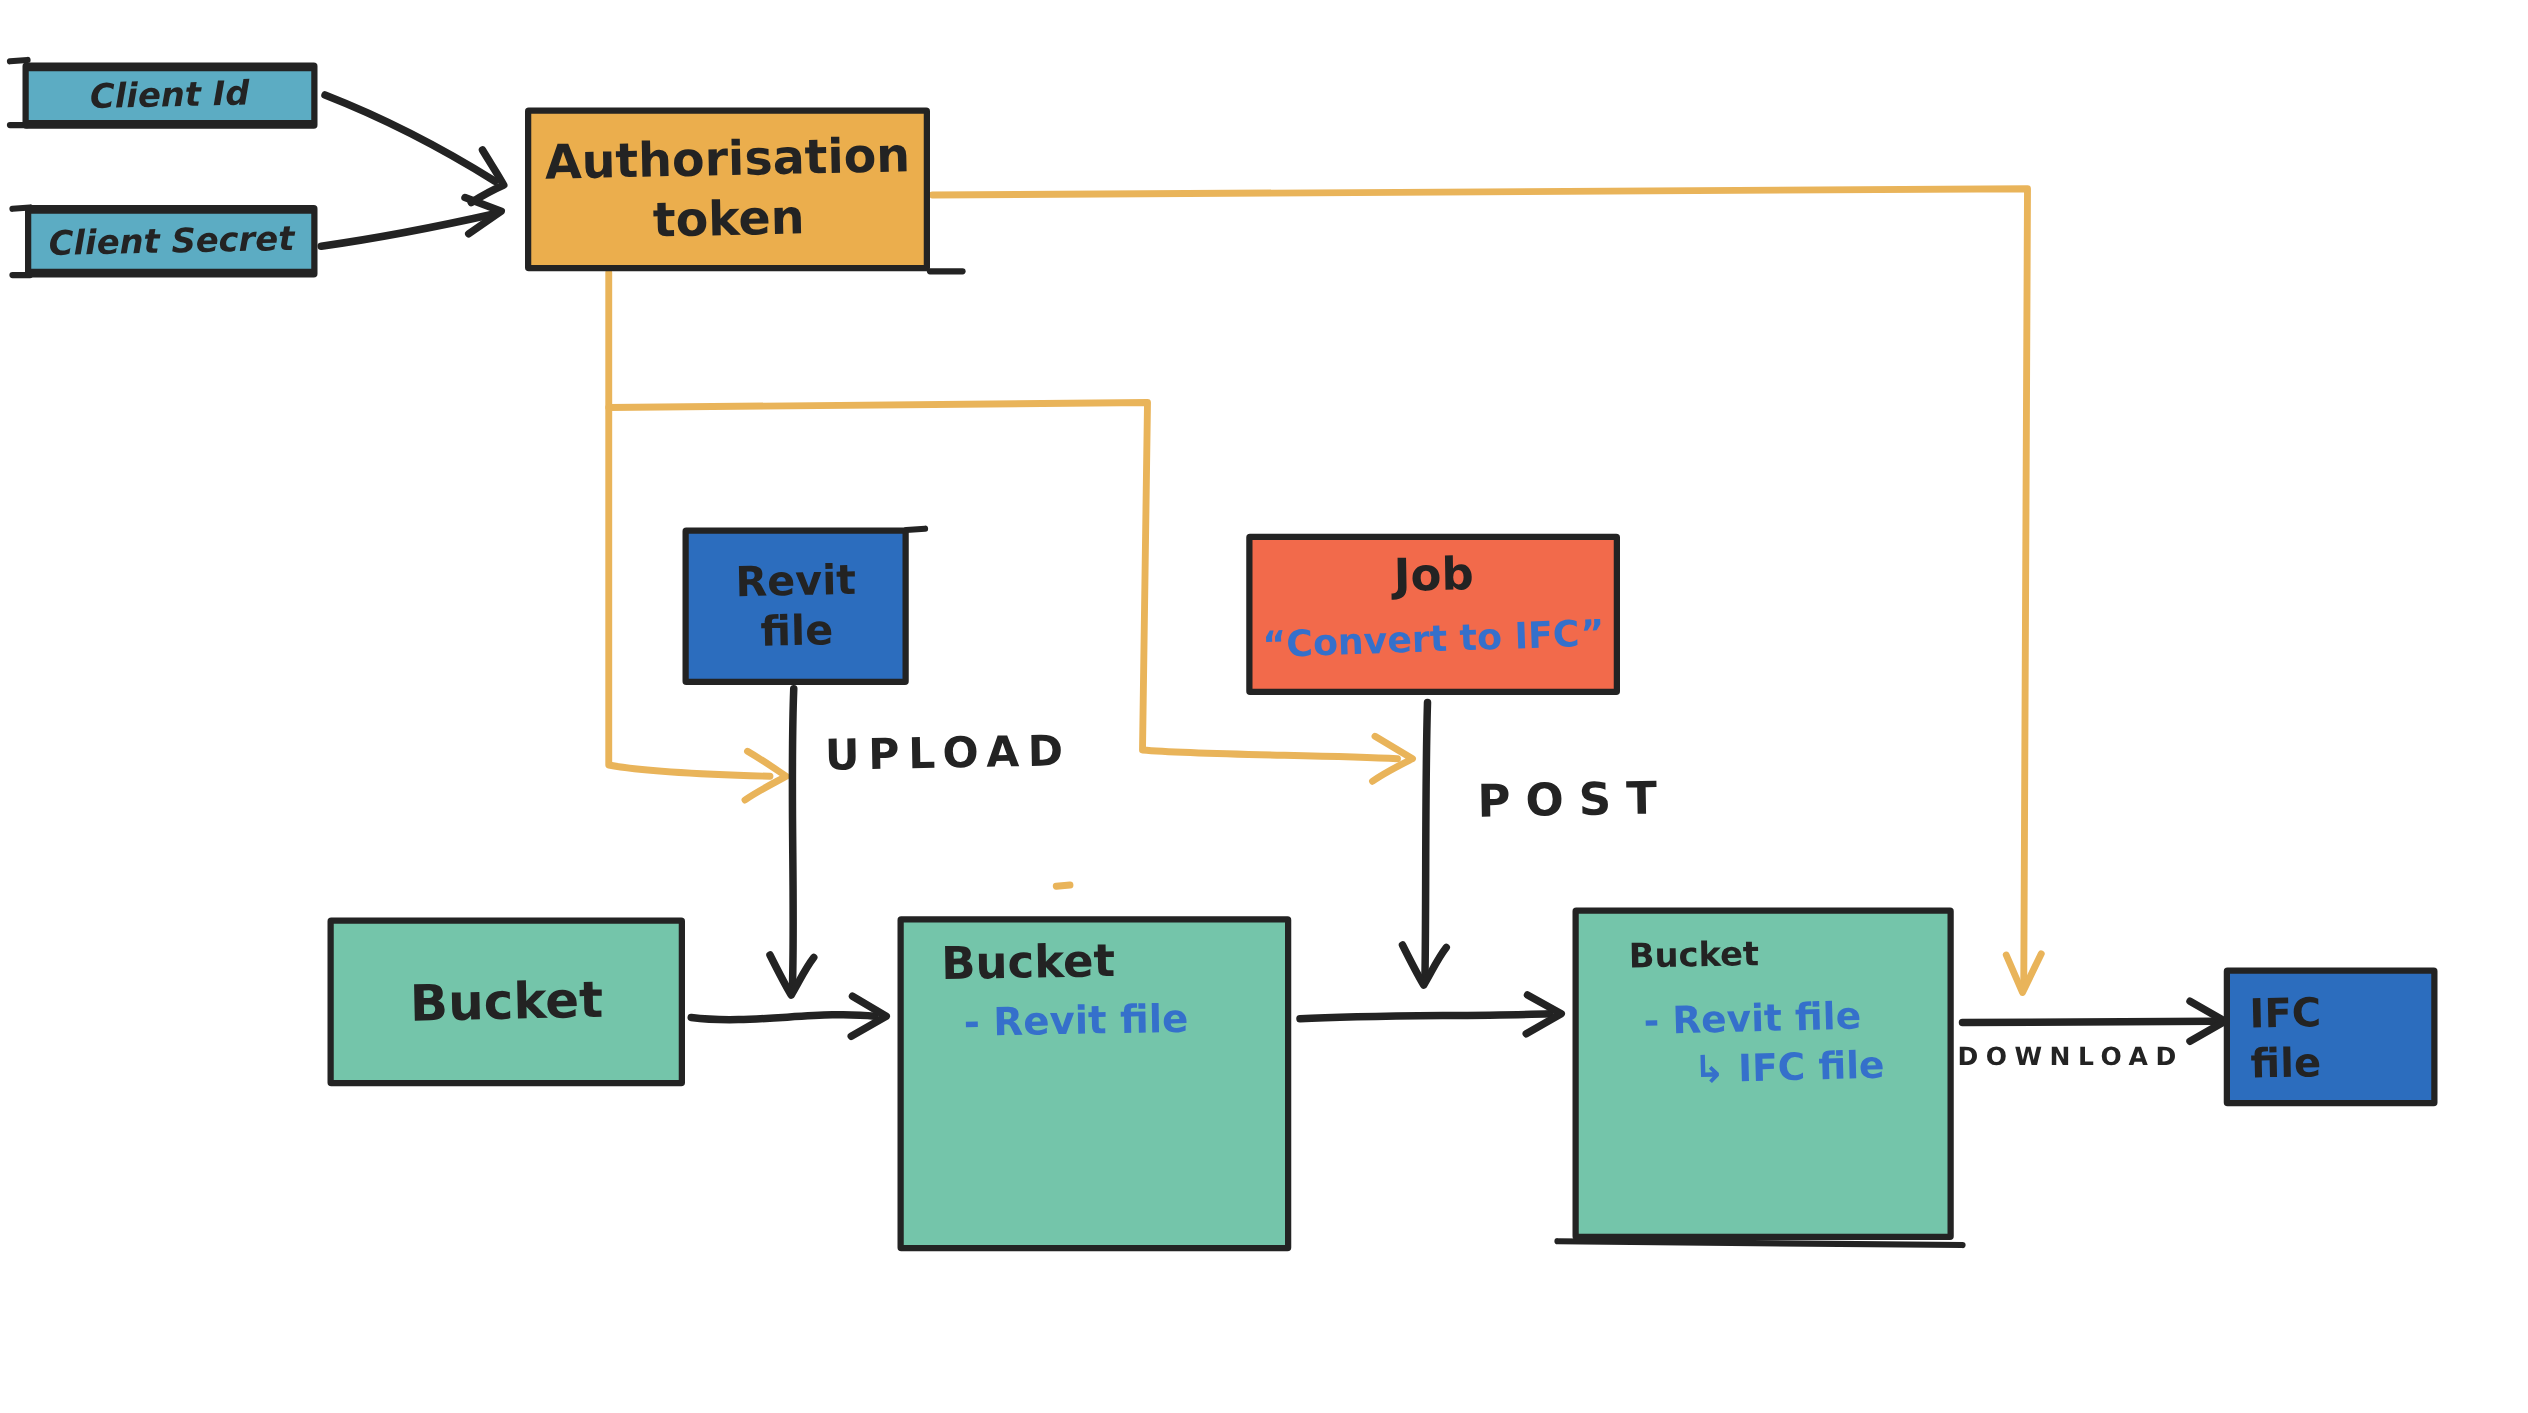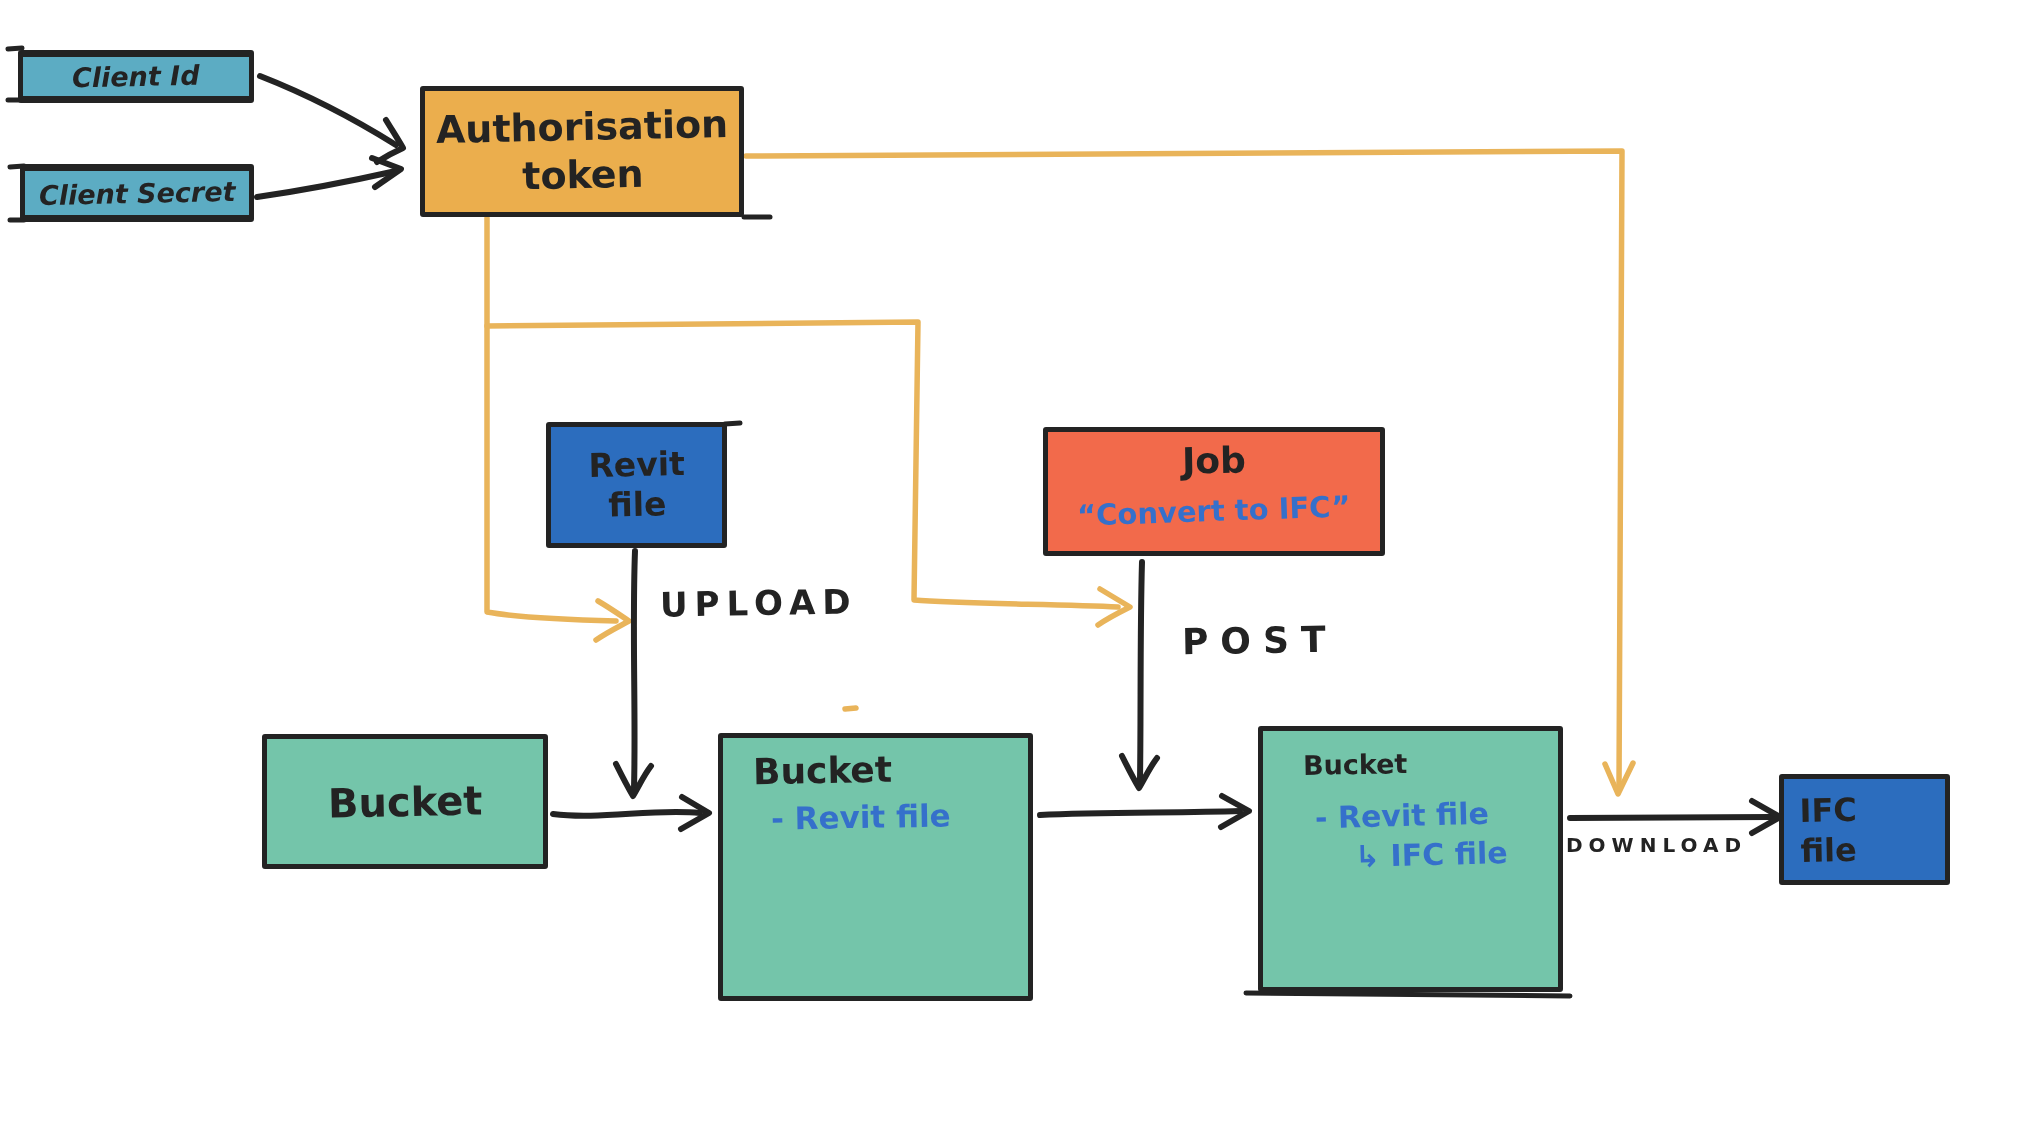--- a/index.html
+++ b/index.html
@@ -68,7 +68,7 @@
   #revit-file .label-wrap { width: 120px; }
 
   #job-box {
-    left: 1043px; top: 427px; width: 342px; height: 129px;
+    left: 997px; top: 427px; width: 299px; height: 129px;
     background: #F26A4B;
     flex-direction: column;
     justify-content: flex-start;

